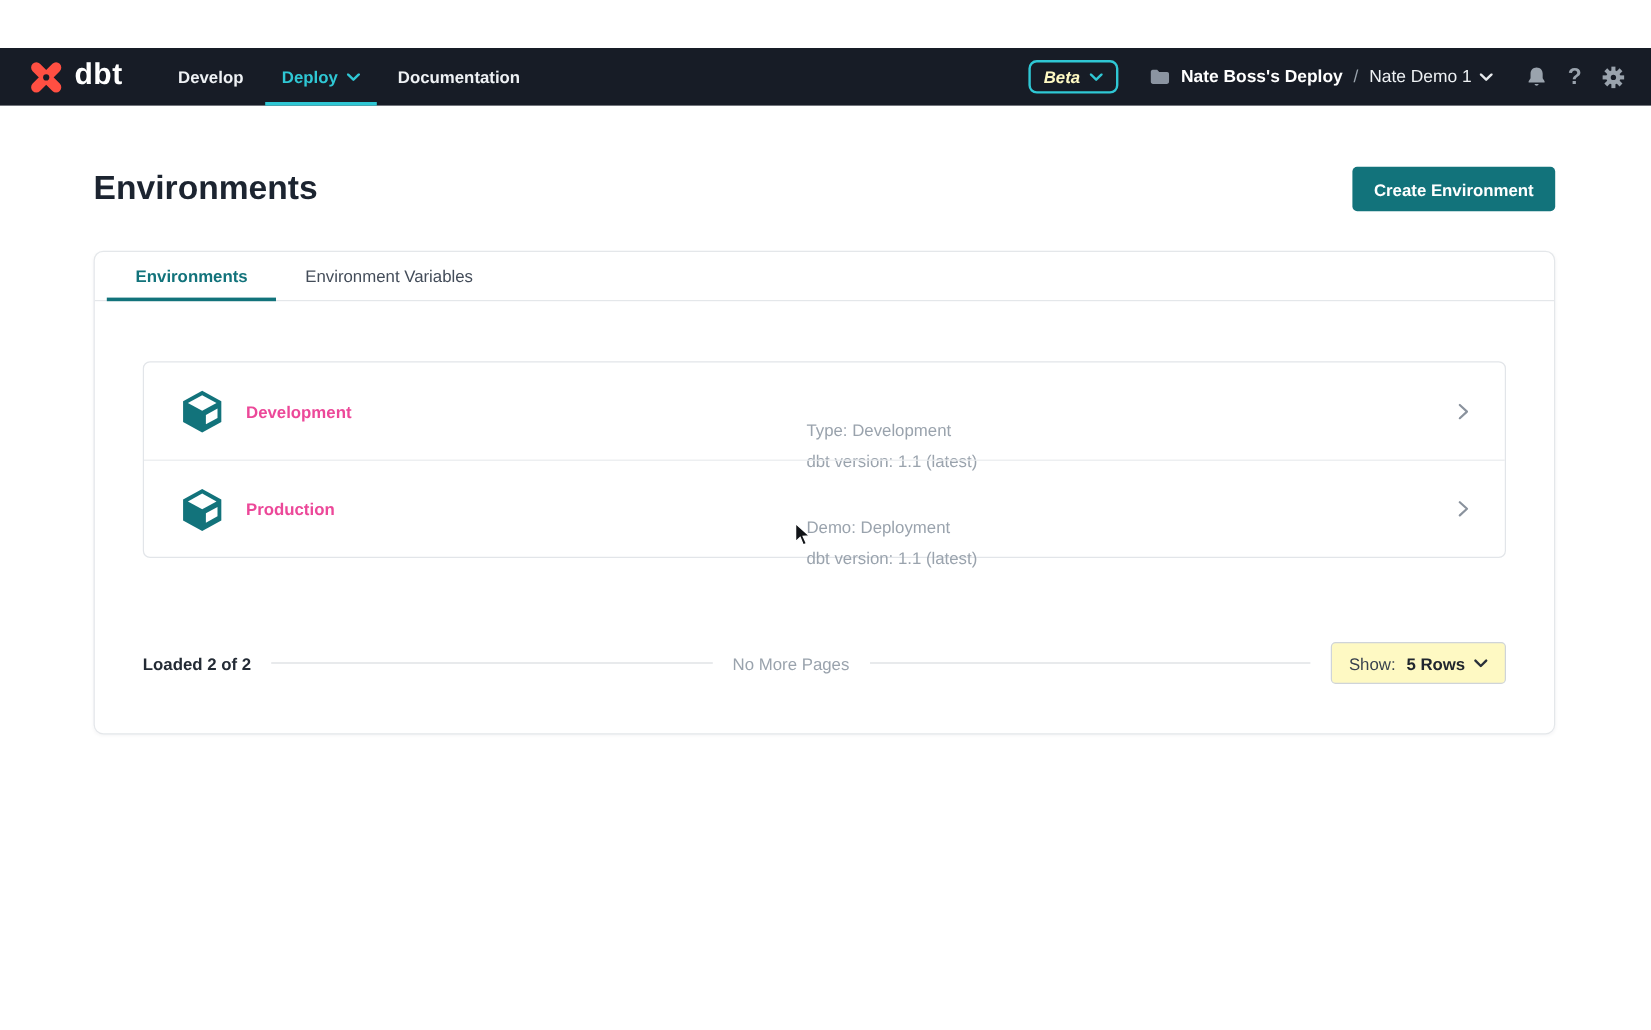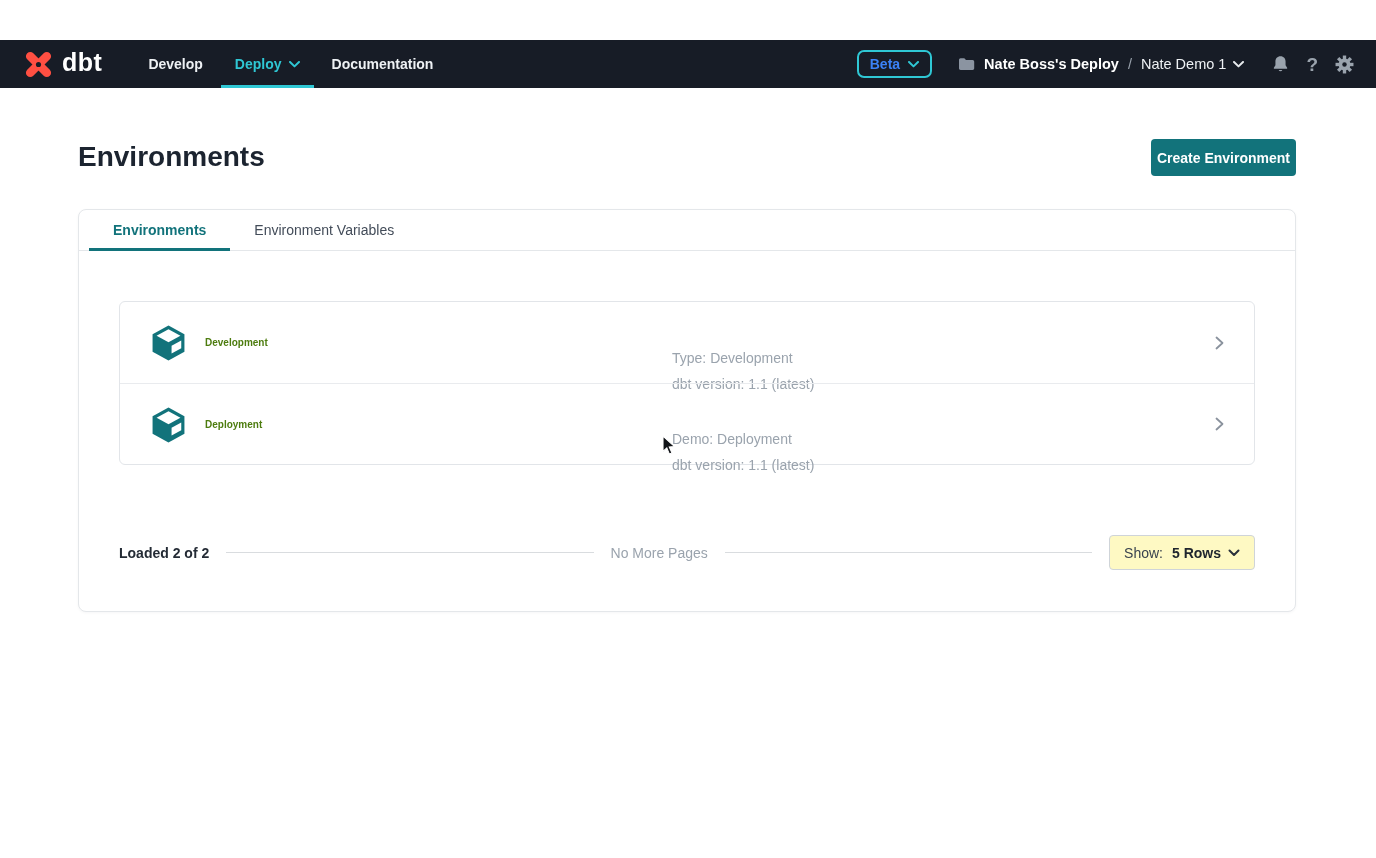--- a/index.html
+++ b/index.html
@@ -45,11 +45,12 @@
   .nav-right { margin-left: auto; display: flex; align-items: center; }
   .beta-btn {
     display: flex; align-items: center; gap: 8px;
-    border: 2px solid #2fc7d4; color: #3b82f6;
+    border: 2px solid #2fc7d4; color: #fef9c3;
     border-radius: 7px; padding: 4px 11px;
     font-size: 14px; font-weight: 700;
     background: transparent; cursor: pointer;
     font-family: inherit;
+    font-style: italic;
   }
   .crumbs {
     display: flex; align-items: center; gap: 9px;

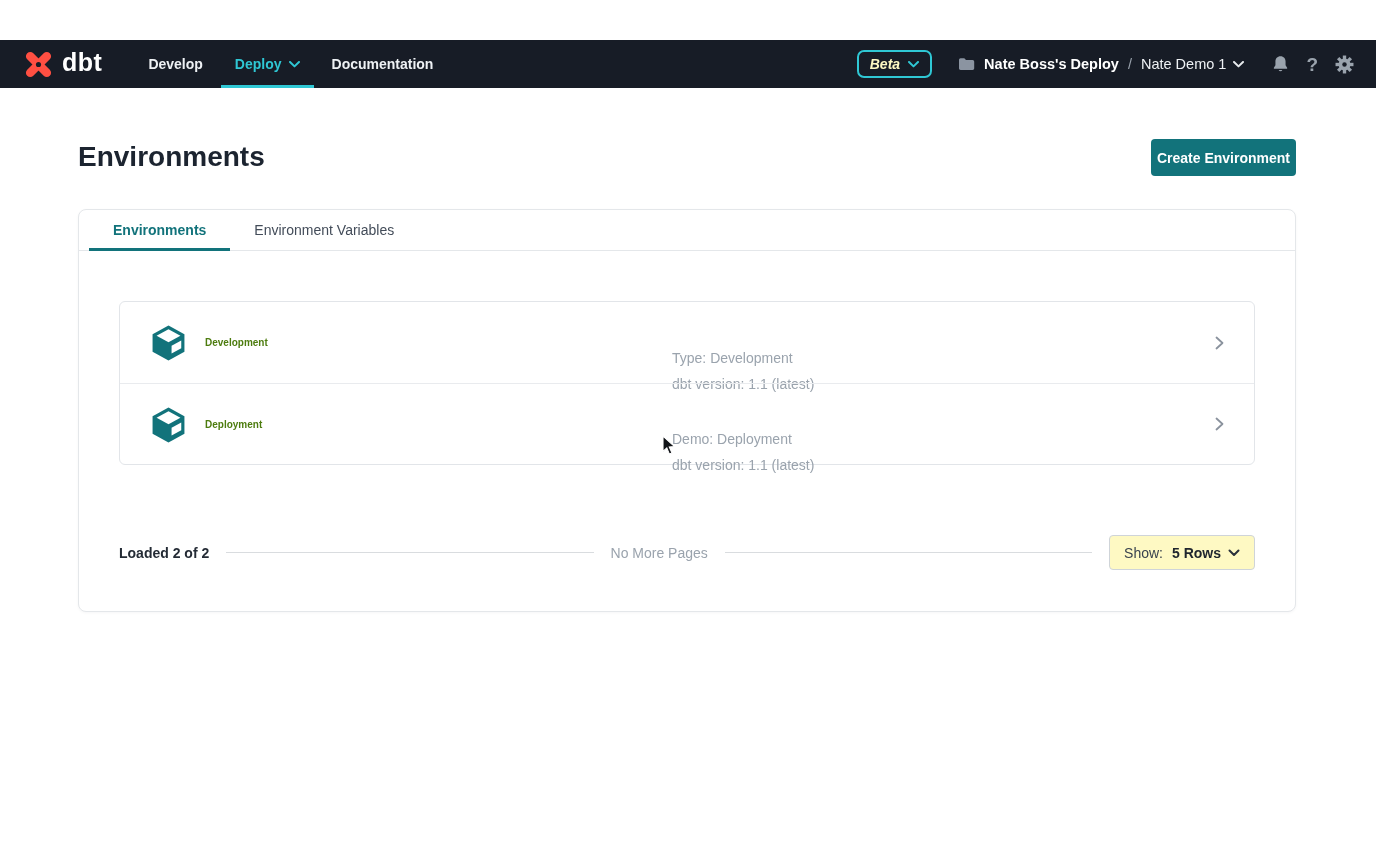--- a/index.html
+++ b/index.html
@@ -85,7 +85,7 @@
     background: #12737b; color: #ffffff;
     font-size: 14px; font-weight: 700;
     border: none; border-radius: 4px;
-    padding: 0 6px; height: 37px; margin-top: -1px;
+    padding: 0 18px; height: 37px; margin-top: -1px;
     cursor: pointer; font-family: inherit;
   }
 

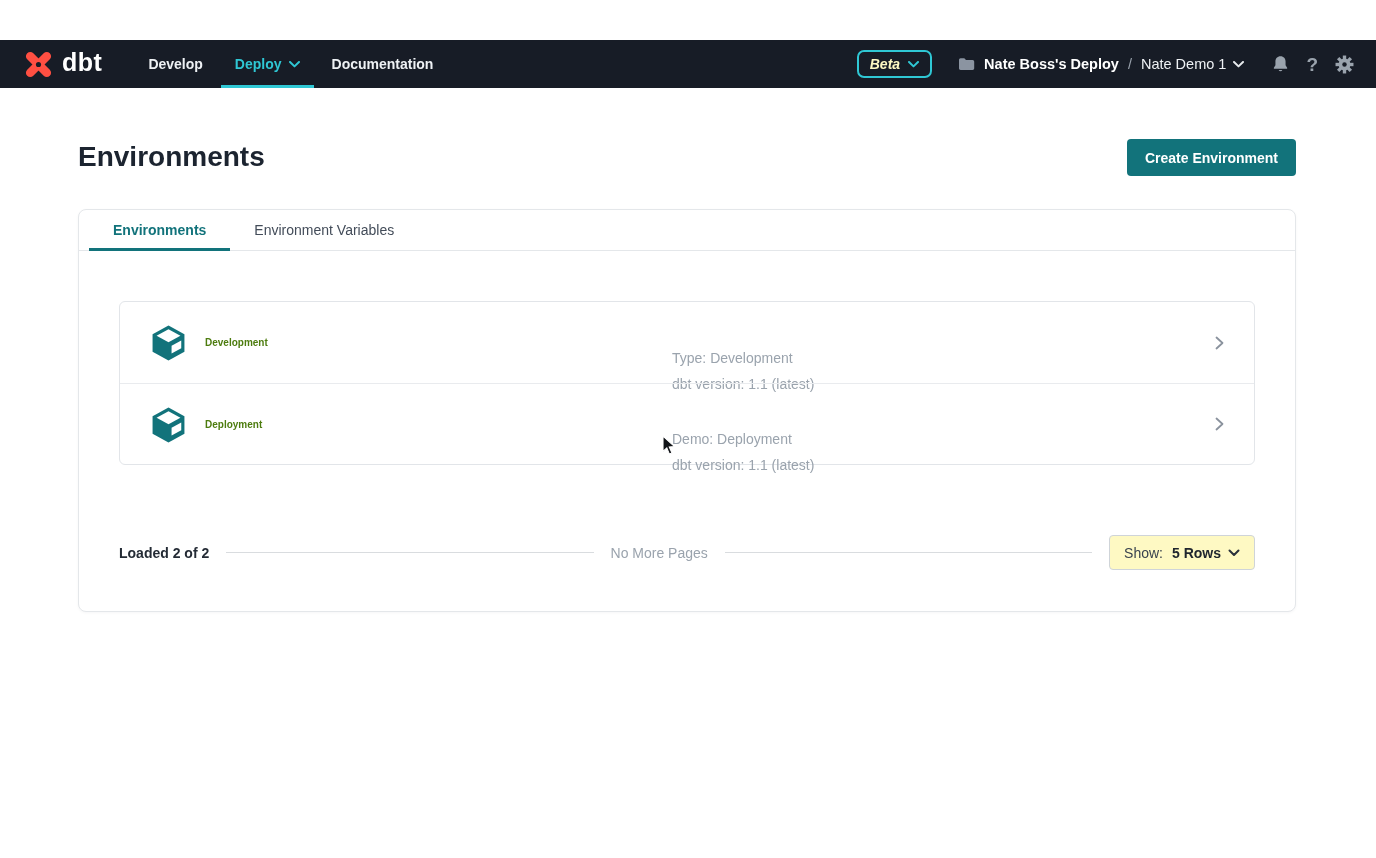--- a/index.html
+++ b/index.html
@@ -122,7 +122,7 @@
   }
   .env-row + .env-row { border-top: 1px solid #e9ebee; }
   .env-name {
-    color: #4d7c0f; font-size: 10px; font-weight: 700;
+    color: #ec4899; font-size: 14px; font-weight: 700;
     margin-left: 18px; text-decoration: none;
   }
   .env-info {

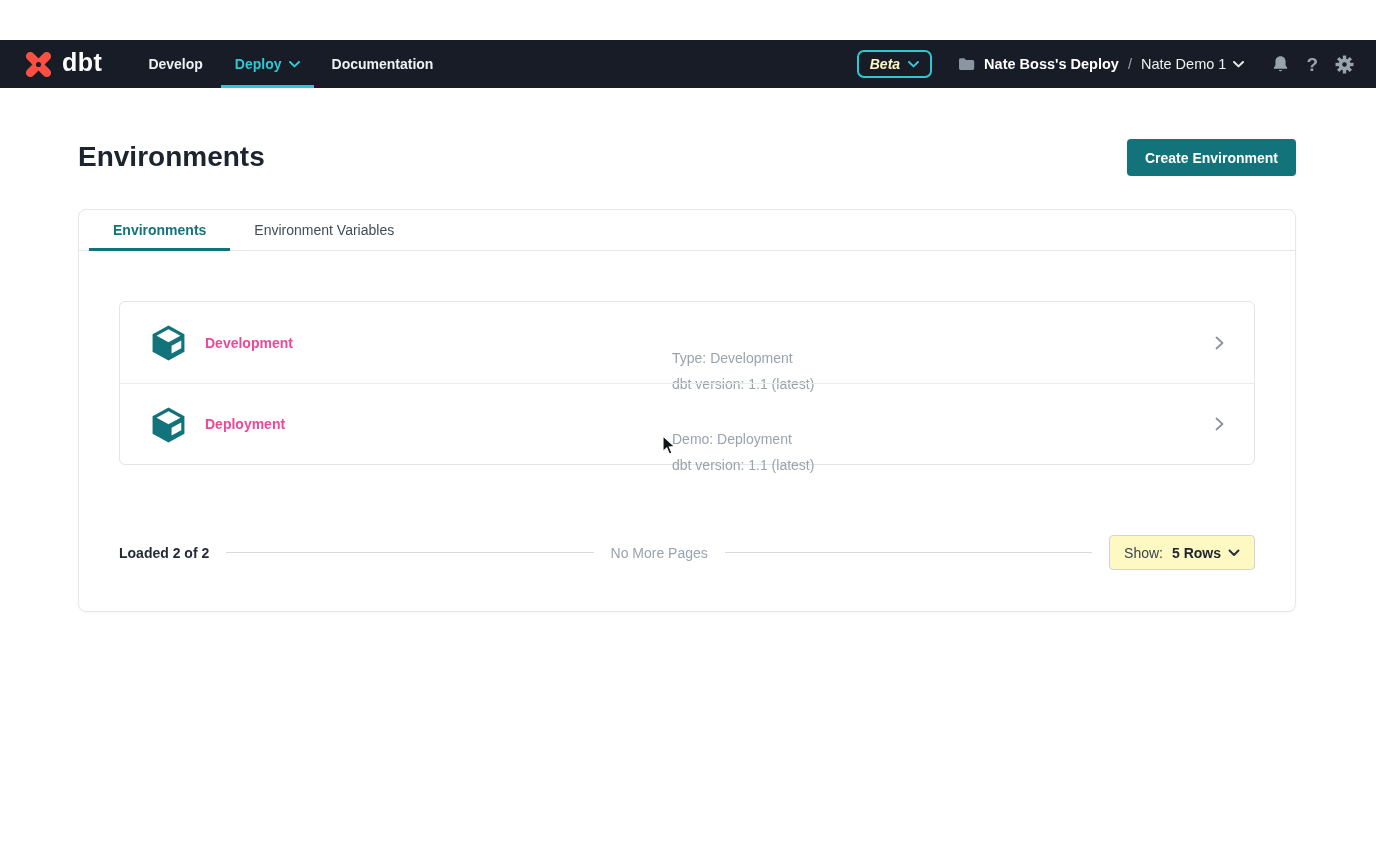--- a/index.html
+++ b/index.html
@@ -295,7 +295,7 @@
           <polygon points="21,21.2 30.4,16 30.4,23.6 21,28.8" fill="#ffffff"></polygon>
         </svg>
       </span>
-      <a class="env-name">Deployment</a>
+      <a class="env-name">Production</a>
       <div class="env-info">
         <span>Demo: Deployment</span>
         <span>dbt version: 1.1 (latest)</span>

